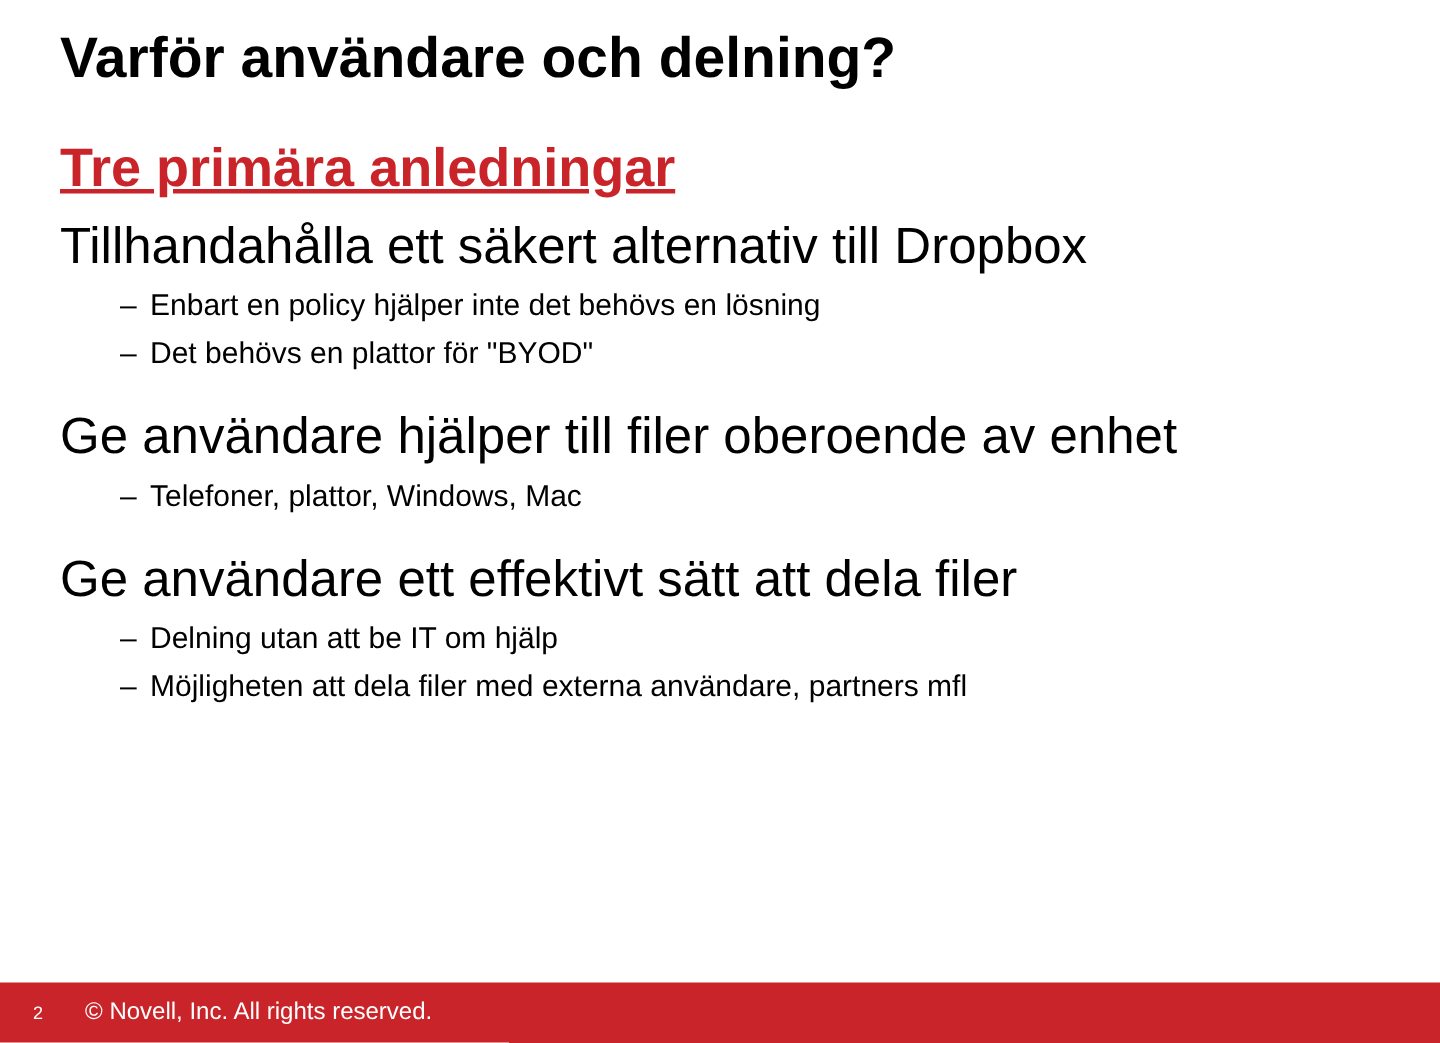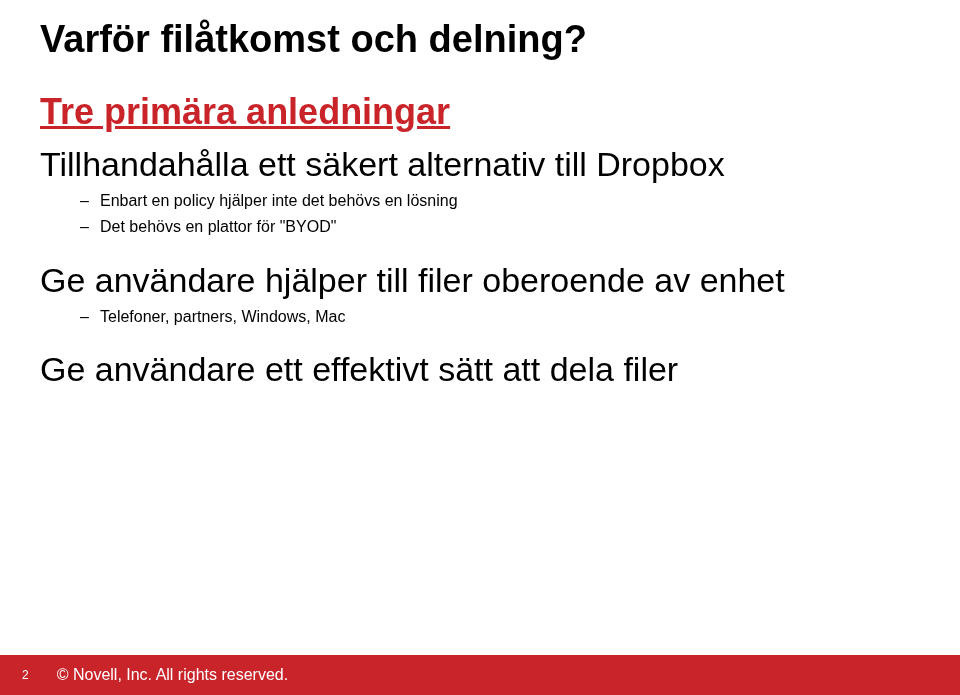--- a/index.html
+++ b/index.html
@@ -85,7 +85,7 @@
 
 <div class="slide">
 
-  <h1 class="title">Varför filåtkomst och delning?</h1>
+  <h1 class="title">Varför användare och delning?</h1>
 
   <div class="subtitle">Tre primära anledningar</div>
 

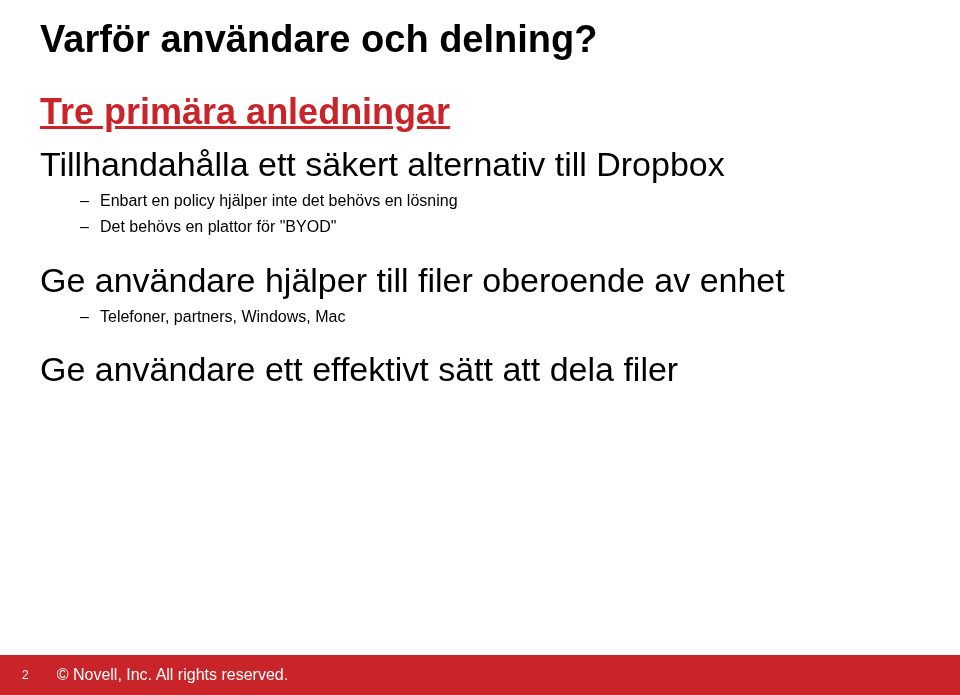--- a/index.html
+++ b/index.html
@@ -46,7 +46,7 @@
     margin-bottom: 22px;
   }
   .sub-list li {
-    font-size: 16px;
+    font-size: 20px;
     color: #000;
     line-height: 1.4;
     position: relative;

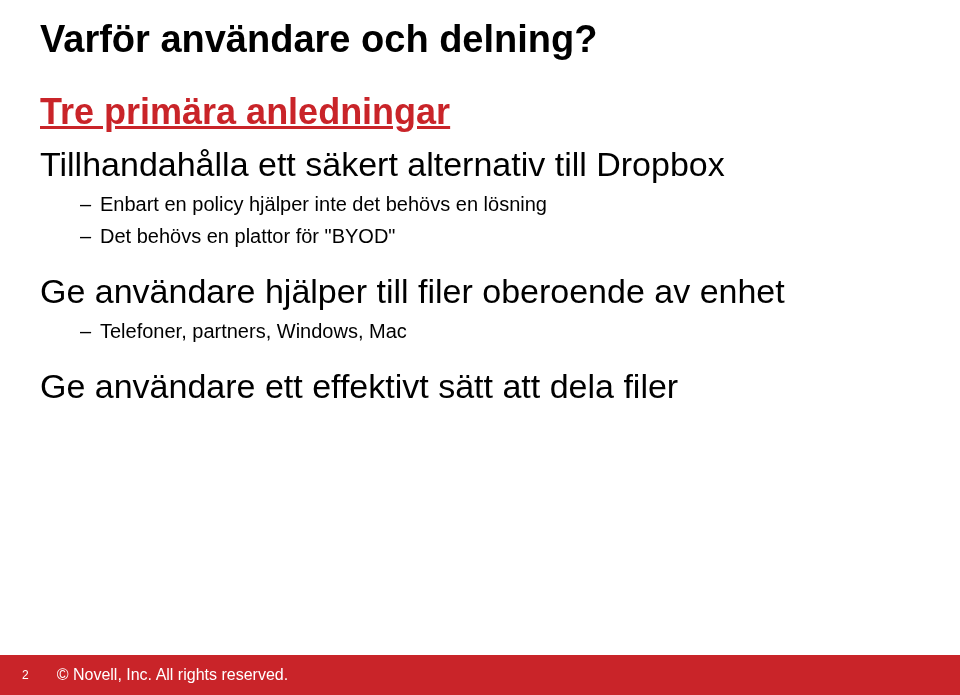--- a/index.html
+++ b/index.html
@@ -97,7 +97,7 @@
 
   <div class="section">Ge användare hjälper till filer oberoende av enhet</div>
   <ul class="sub-list">
-    <li>Telefoner, partners, Windows, Mac</li>
+    <li>Telefoner, plattor, Windows, Mac</li>
   </ul>
 
   <div class="section">Ge användare ett effektivt sätt att dela filer</div>

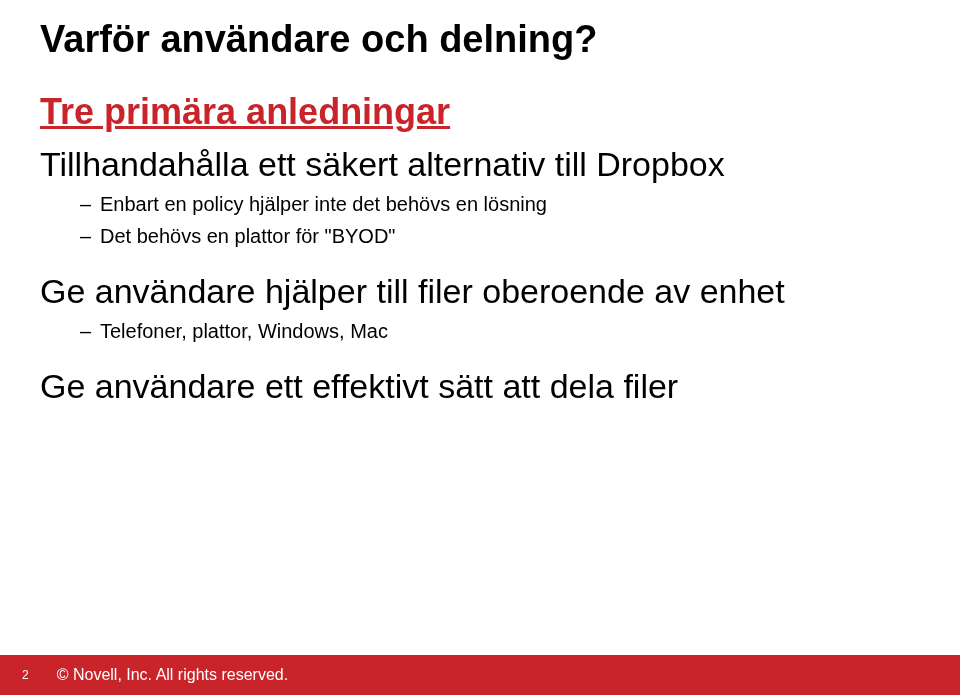--- a/index.html
+++ b/index.html
@@ -101,6 +101,10 @@
   </ul>
 
   <div class="section">Ge användare ett effektivt sätt att dela filer</div>
+  <ul class="sub-list">
+    <li>Delning utan att be IT om hjälp</li>
+    <li>Möjligheten att dela filer med externa användare, partners mfl</li>
+  </ul>
 
 </div>
 

